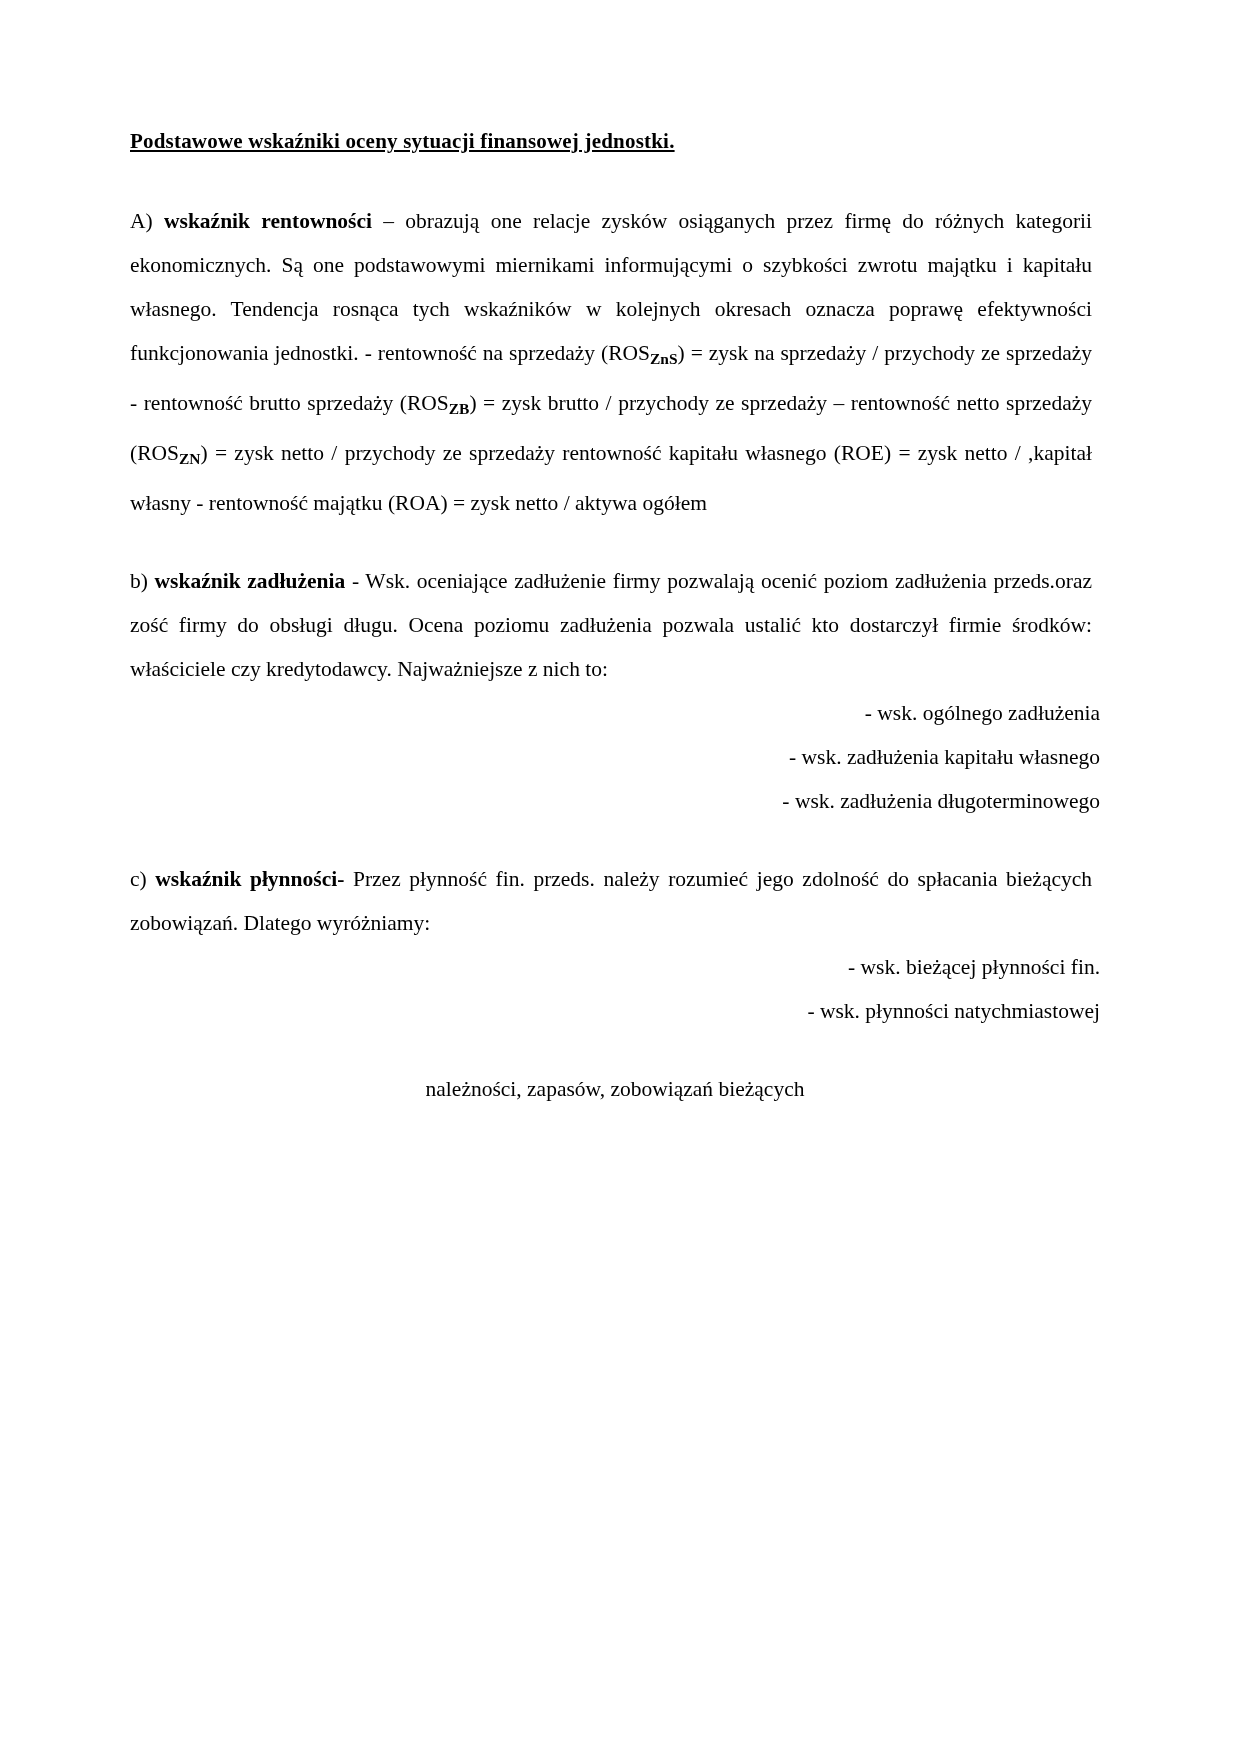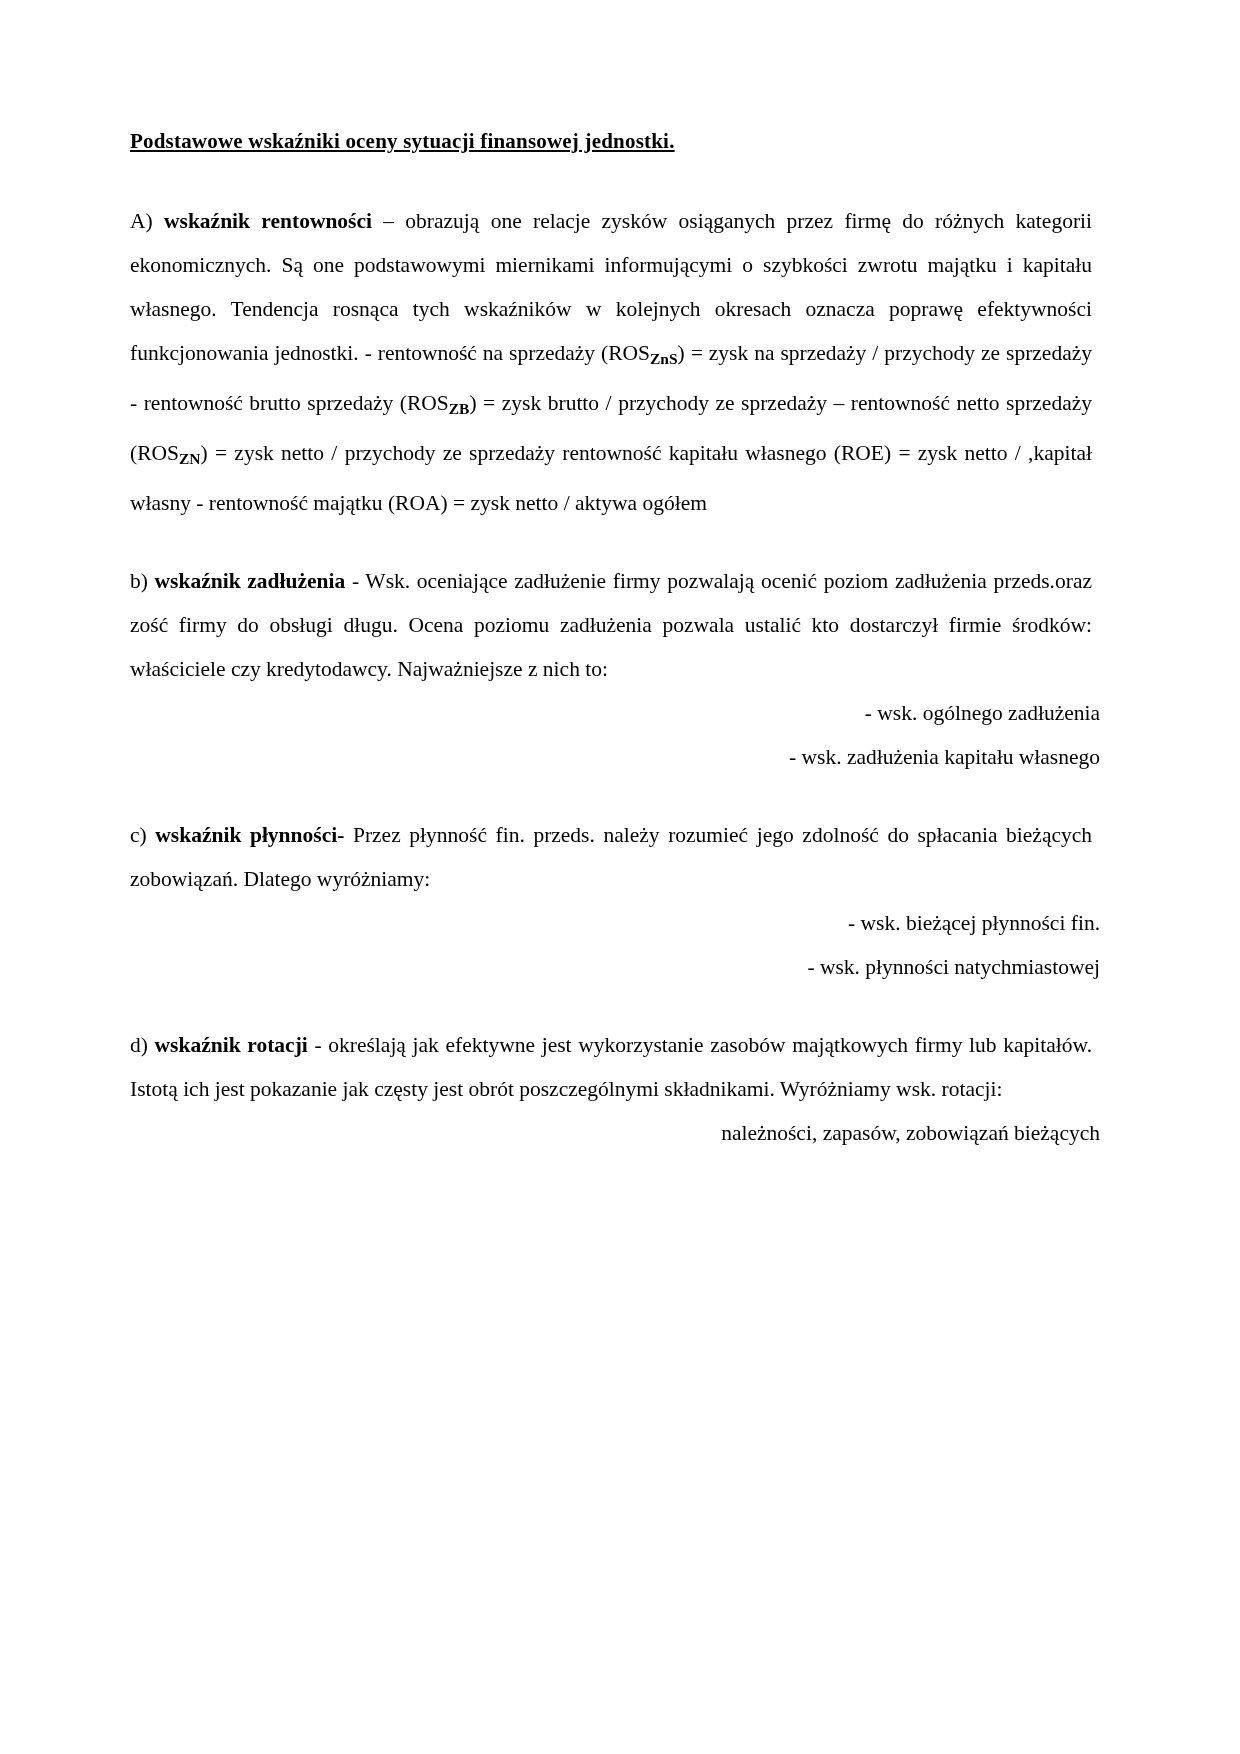--- a/index.html
+++ b/index.html
@@ -76,6 +76,7 @@
     <p class="para" style="margin-bottom:0"><span class="lead-plain">b)</span> <span class="lead">wskaźnik zadłużenia</span><span> - Wsk. oceniające zadłużenie firmy pozwalają ocenić poziom zadłużenia przeds.oraz zość firmy do obsługi długu. Ocena poziomu zadłużenia pozwala ustalić kto dostarczył firmie środków: właściciele czy kredytodawcy. Najważniejsze z nich to:</span></p>
     <p class="list-line">- wsk. ogólnego zadłużenia</p>
     <p class="list-line">- wsk. zadłużenia kapitału własnego</p>
+    <p class="list-line">- wsk. zadłużenia długoterminowego</p>
   </div>
 
   <div class="block">

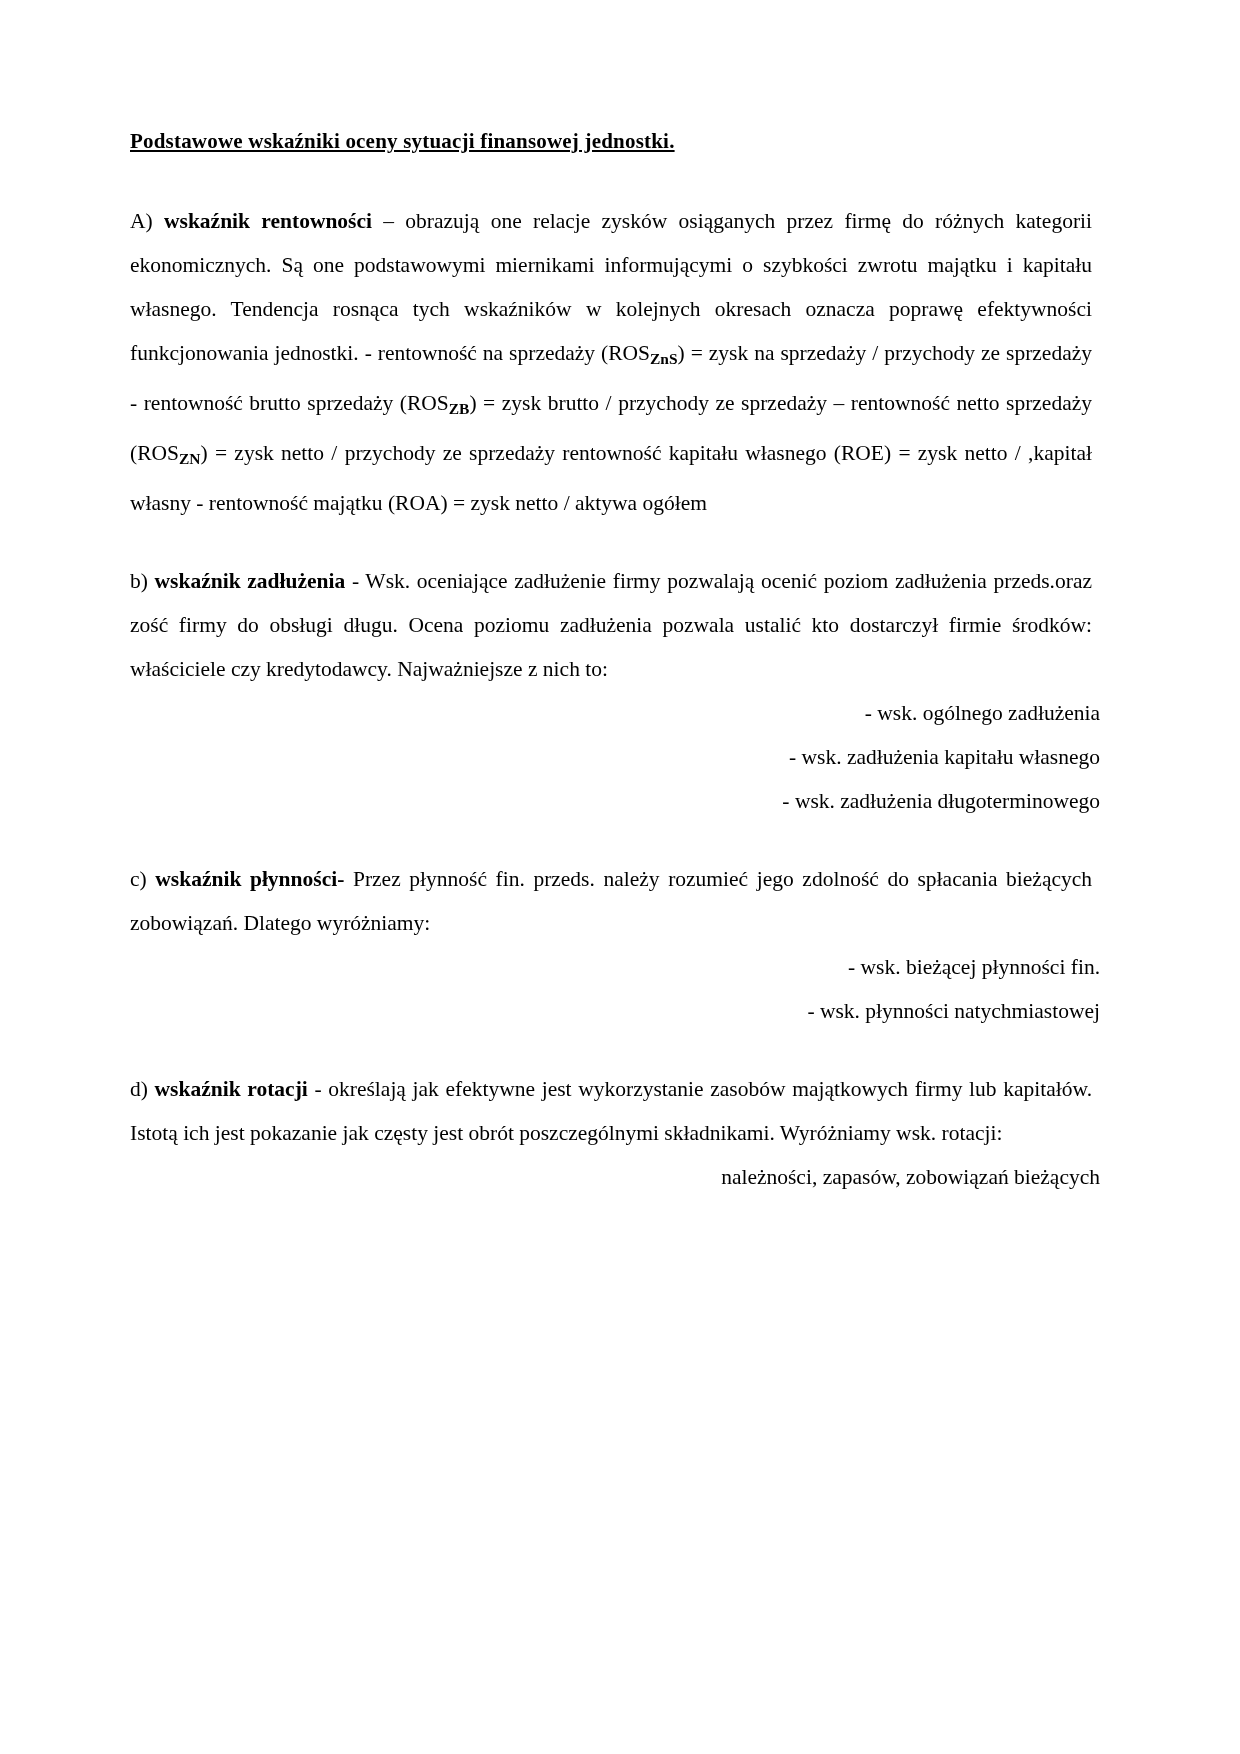--- a/index.html
+++ b/index.html
@@ -86,7 +86,6 @@
   </div>
 
   <div class="block">
-    <p class="para" style="margin-bottom:0"><span class="lead-plain">d)</span> <span class="lead">wskaźnik   rotacji</span><span> - określają jak efektywne jest wykorzystanie zasobów majątkowych firmy lub kapitałów. Istotą ich jest pokazanie jak częsty jest obrót poszczególnymi składnikami. Wyróżniamy wsk. rotacji:</span></p>
     <p class="tail-line">należności, zapasów, zobowiązań bieżących</p>
   </div>
 

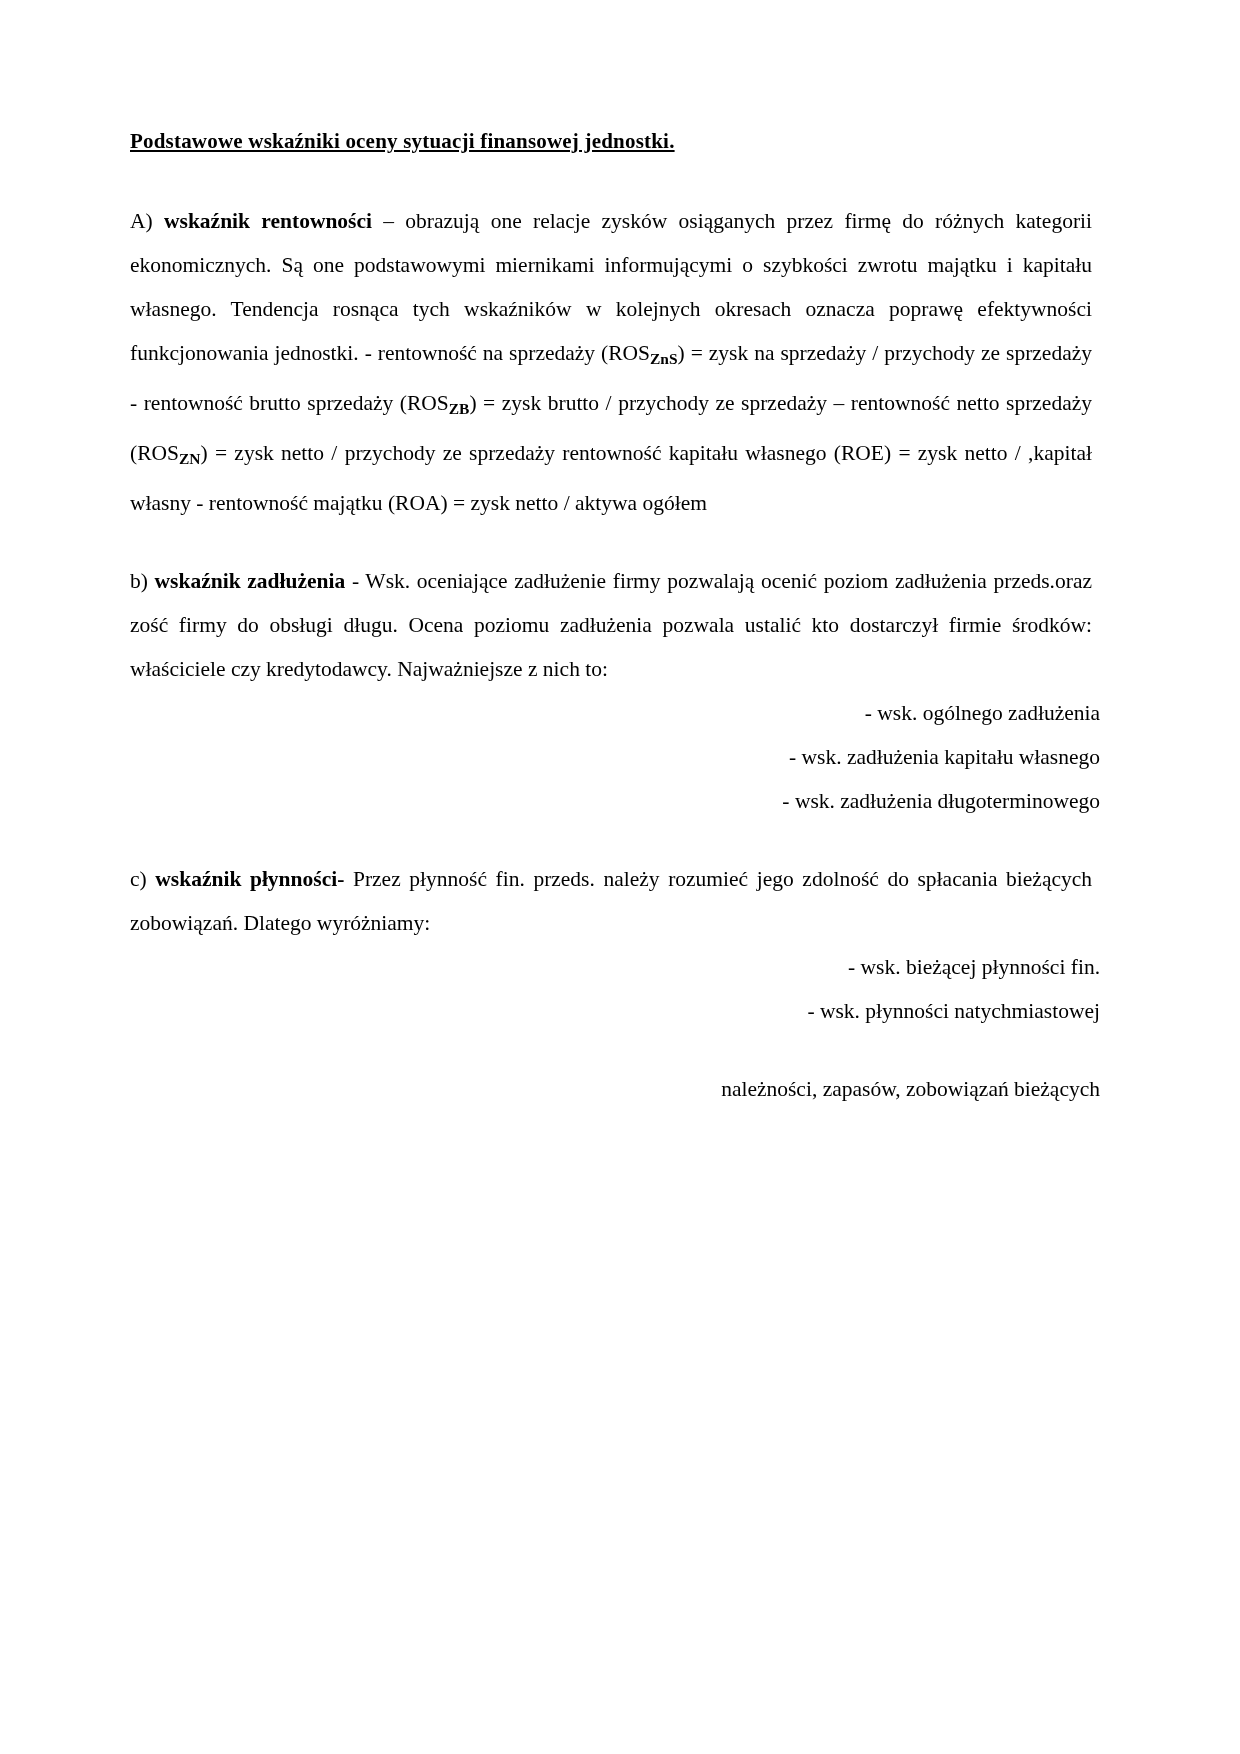--- a/index.html
+++ b/index.html
@@ -59,7 +59,7 @@
   .tail-line {
     font-size: 21.5px;
     line-height: 44px;
-    text-align: right;
+    text-align: center;
     margin: 0;
   }
 </style>

